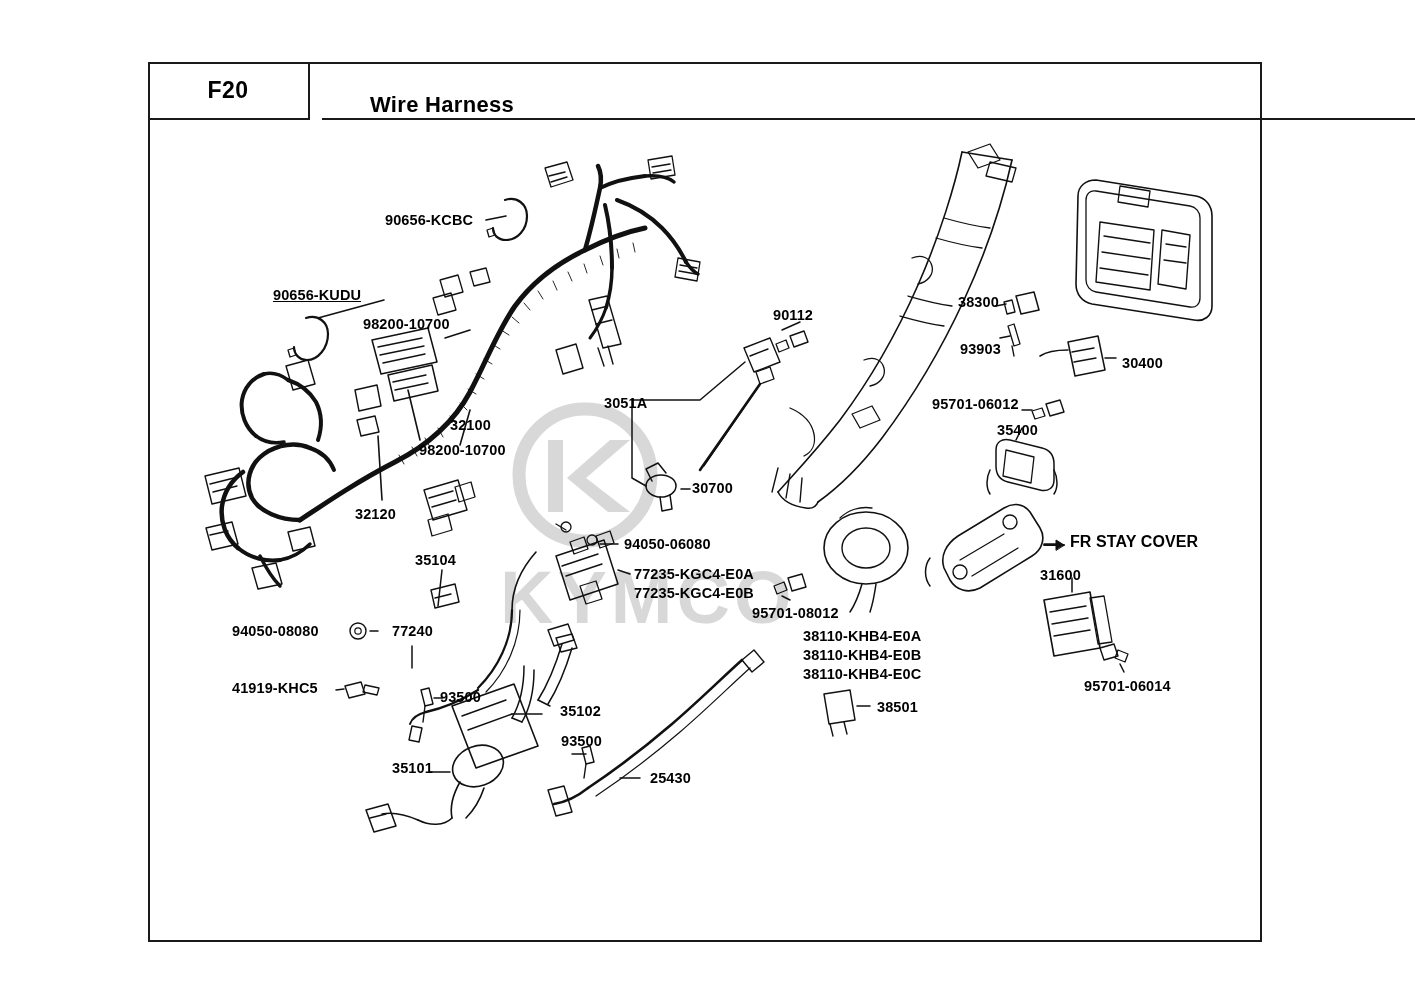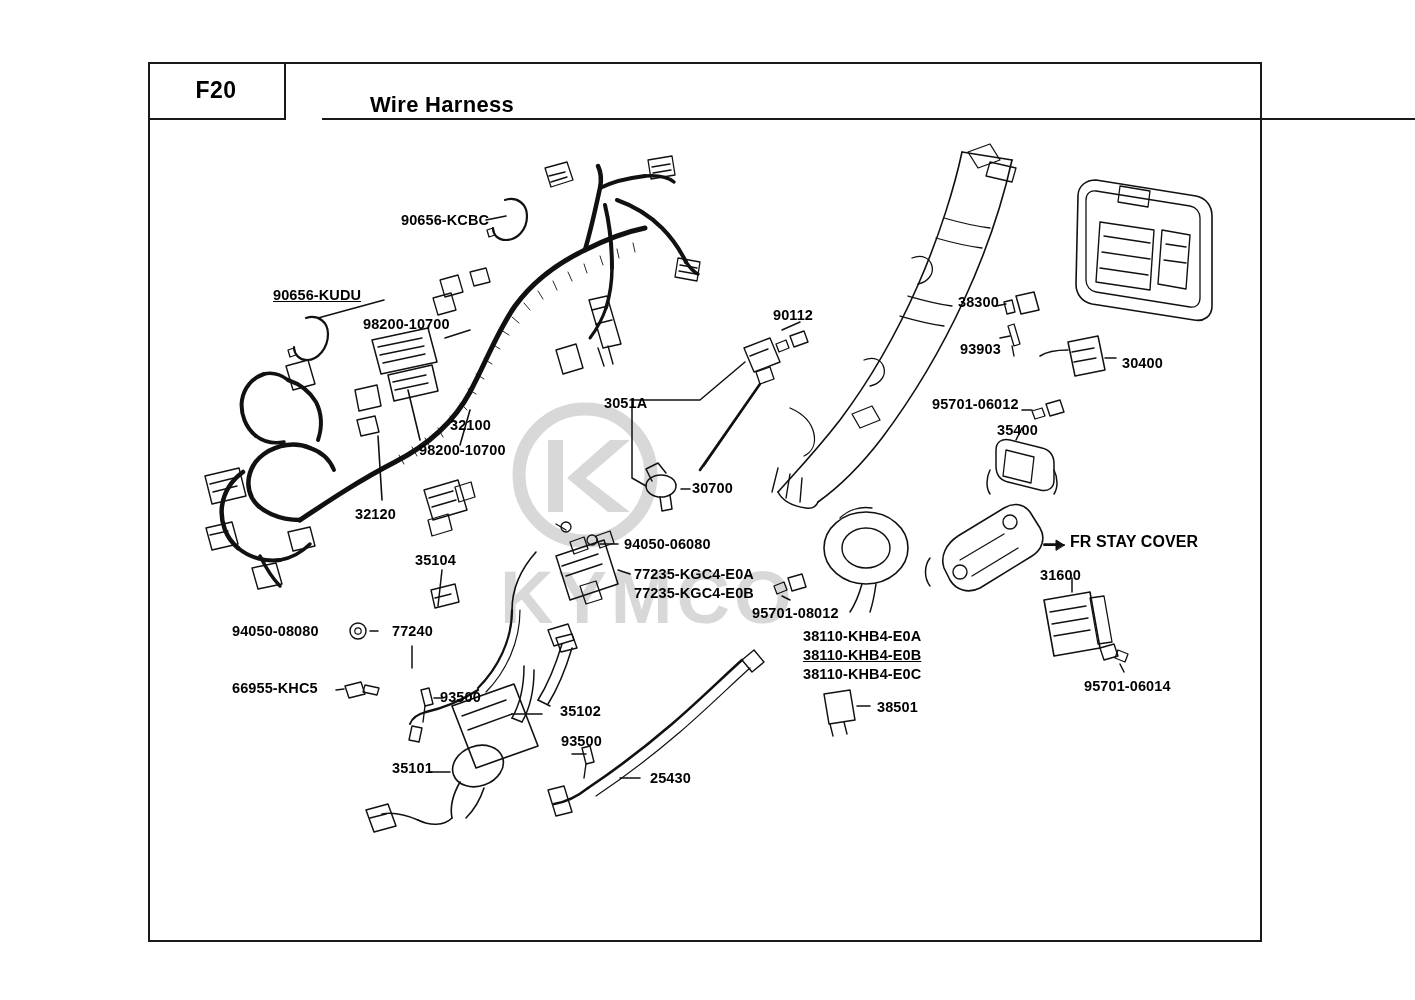--- a/index.html
+++ b/index.html
@@ -35,7 +35,7 @@
     position: absolute;
     left: 148px;
     top: 62px;
-    width: 138px;
+    width: 162px;
     height: 58px;
     border-right: 2px solid #1a1a1a;
     border-bottom: 2px solid #1a1a1a;

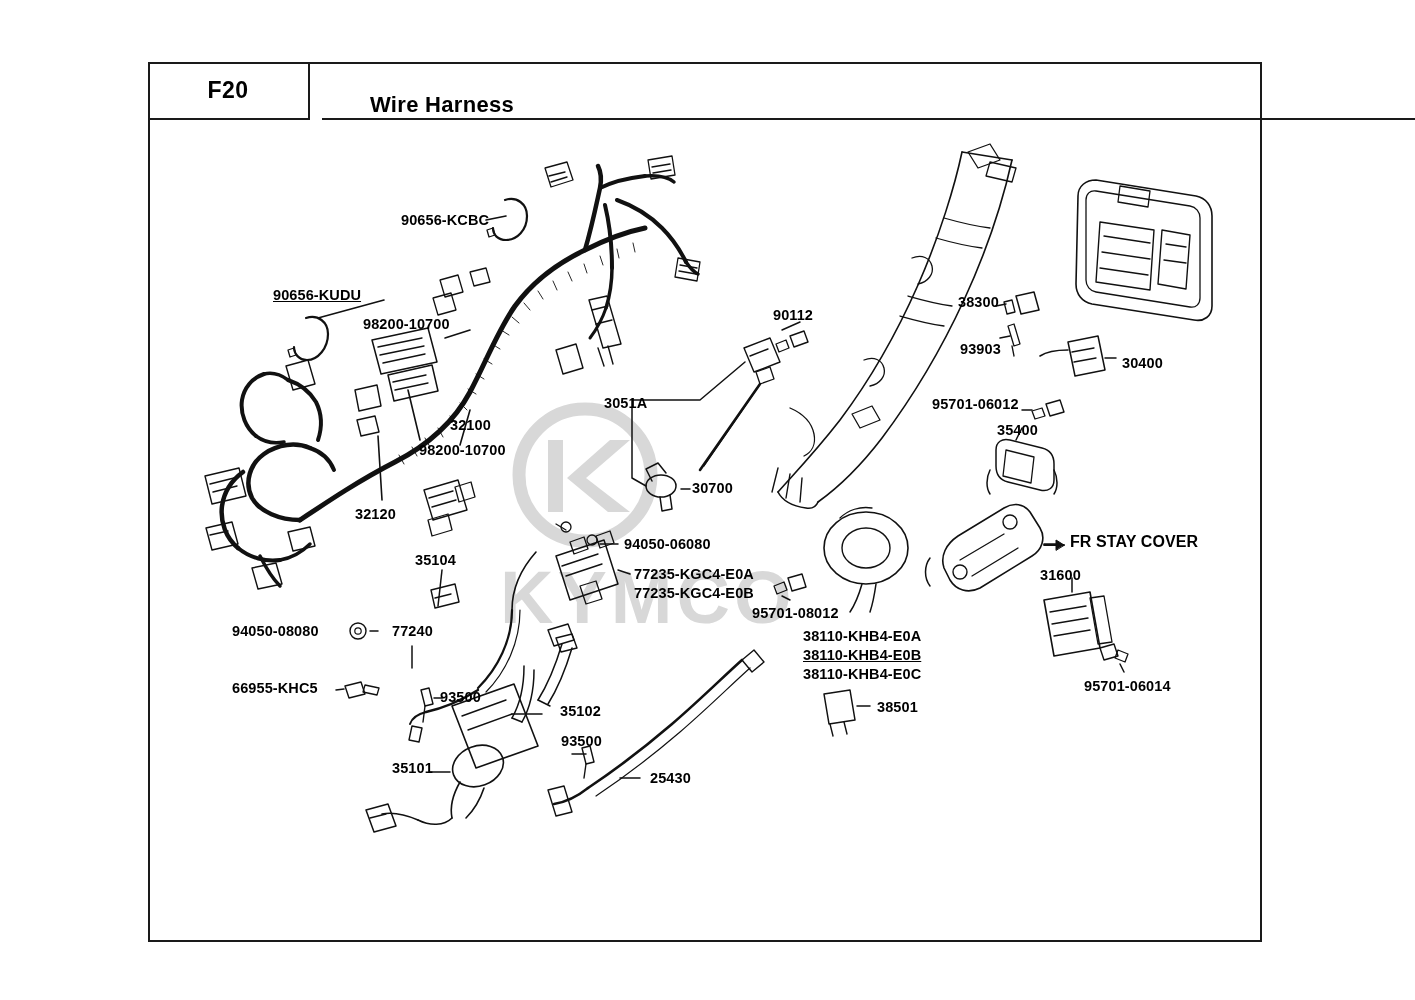--- a/index.html
+++ b/index.html
@@ -434,7 +434,7 @@
     </g>
   </svg>
 
-  <div class="lbl" style="left:401px; top:211px;">90656-KCBC</div>
+  <div class="lbl" style="left:385px; top:211px;">90656-KCBC</div>
   <div class="lbl" style="left:273px; top:286px;text-decoration:underline;">90656-KUDU</div>
   <div class="lbl" style="left:363px; top:315px;">98200-10700</div>
   <div class="lbl" style="left:419px; top:441px;">98200-10700</div>

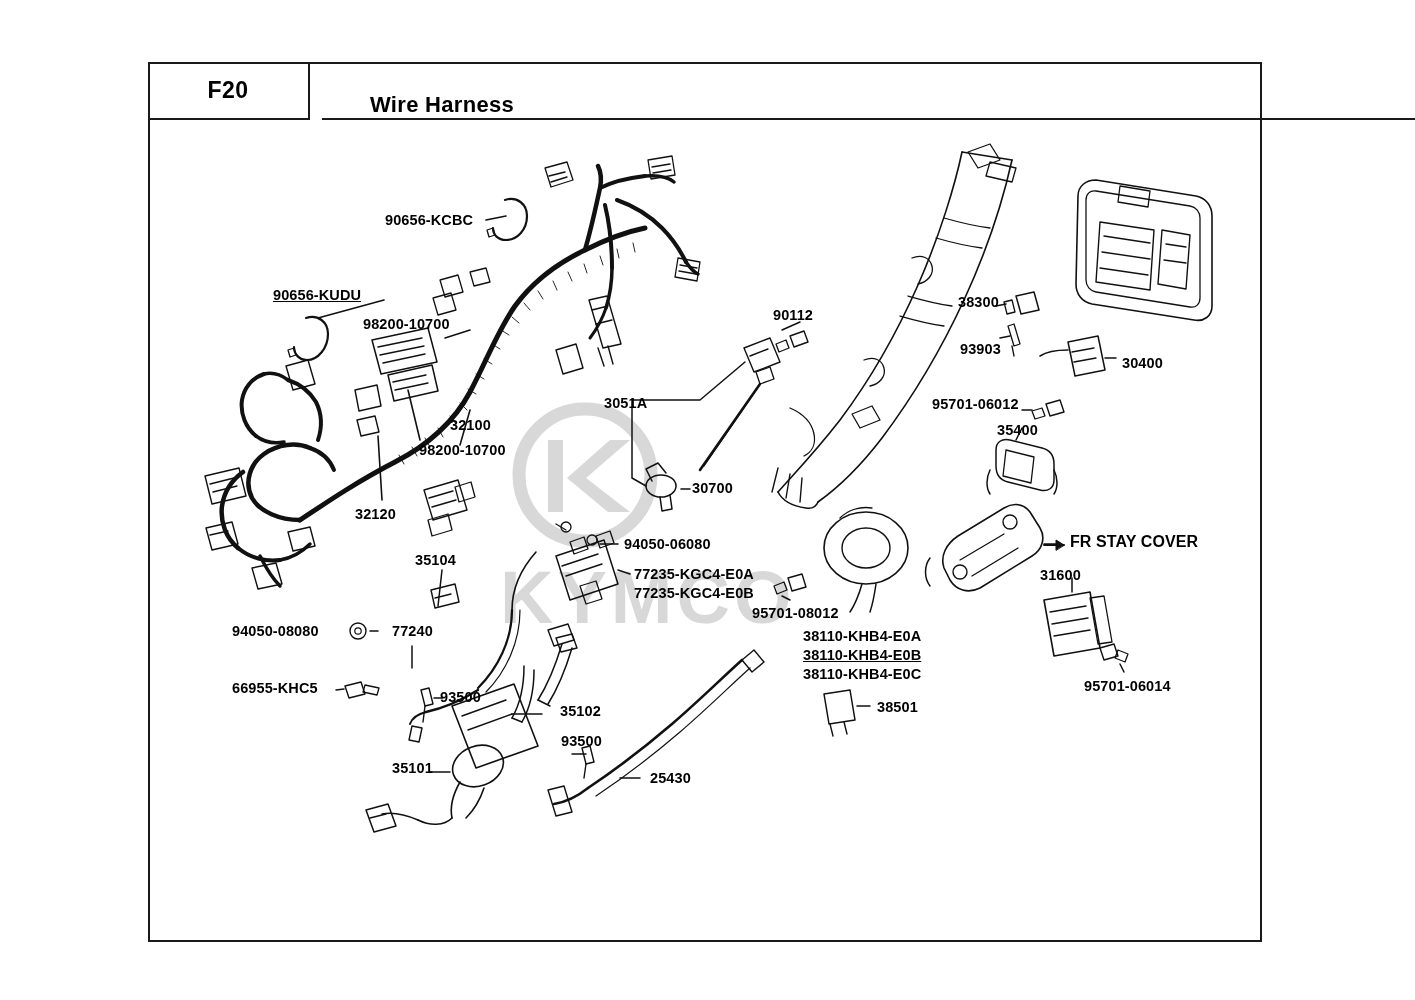--- a/index.html
+++ b/index.html
@@ -457,7 +457,7 @@
   <div class="lbl" style="left:634px; top:584px;">77235-KGC4-E0B</div>
   <div class="lbl" style="left:752px; top:604px;">95701-08012</div>
   <div class="lbl" style="left:803px; top:627px;">38110-KHB4-E0A</div>
-  <div class="lbl" style="left:803px; top:646px;text-decoration:underline;">38110-KHB4-E0B</div>
+  <div class="lbl" style="left:803px; top:646px;">38110-KHB4-E0B</div>
   <div class="lbl" style="left:803px; top:665px;">38110-KHB4-E0C</div>
   <div class="lbl" style="left:877px; top:698px;">38501</div>
   <div class="lbl" style="left:958px; top:293px;">38300</div>

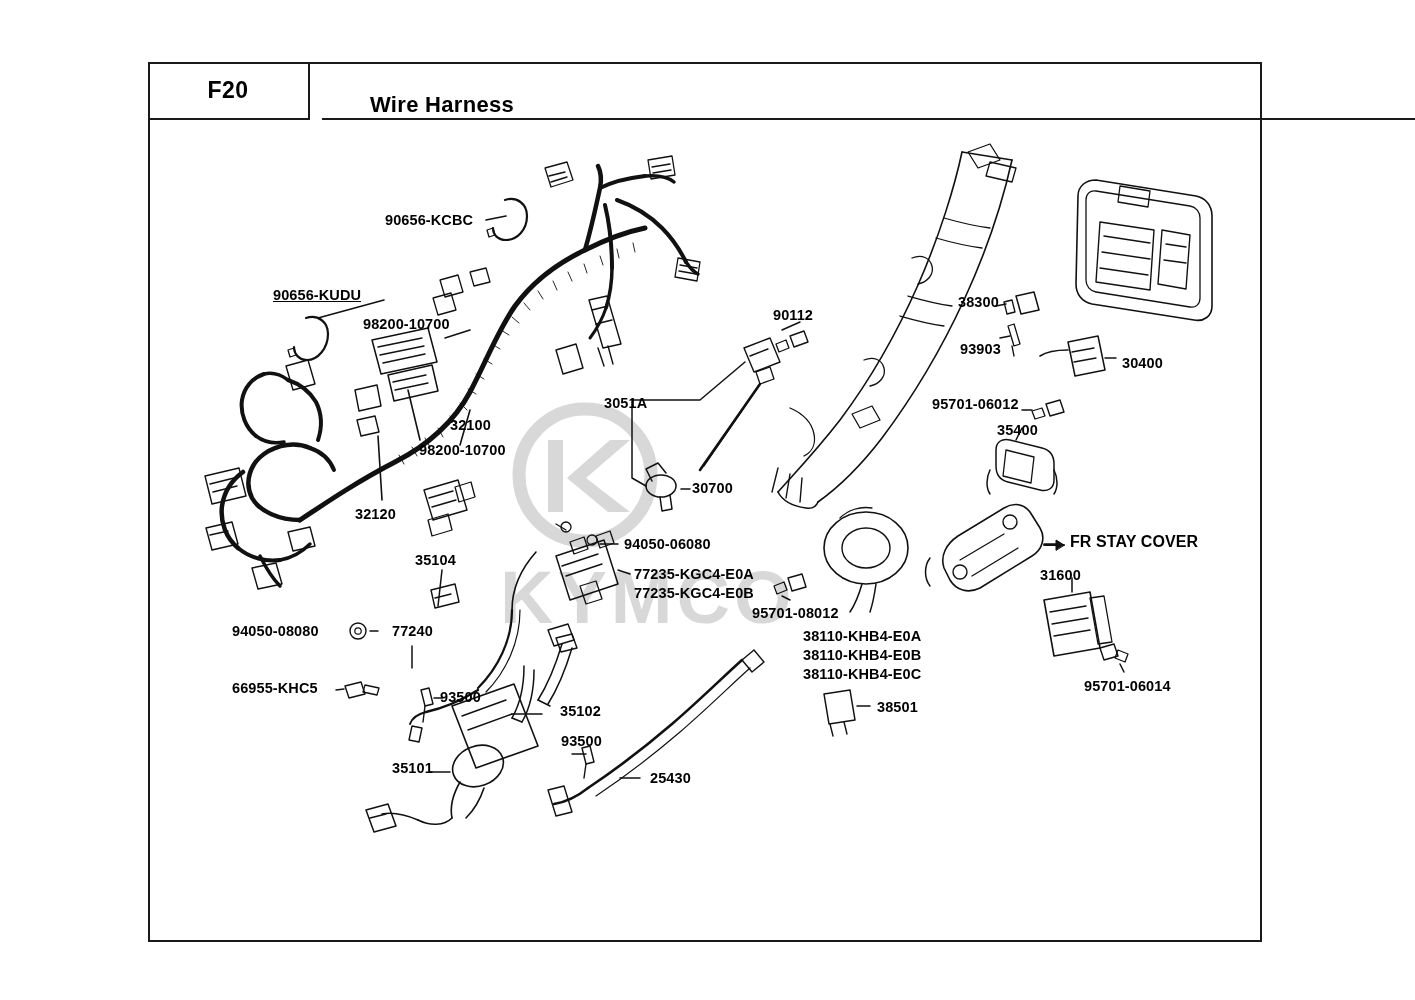--- a/index.html
+++ b/index.html
@@ -443,7 +443,7 @@
   <div class="lbl" style="left:415px; top:551px;">35104</div>
   <div class="lbl" style="left:232px; top:622px;">94050-08080</div>
   <div class="lbl" style="left:392px; top:622px;">77240</div>
-  <div class="lbl" style="left:232px; top:679px;">66955-KHC5</div>
+  <div class="lbl" style="left:232px; top:679px;">41919-KHC5</div>
   <div class="lbl" style="left:440px; top:688px;">93500</div>
   <div class="lbl" style="left:392px; top:759px;">35101</div>
   <div class="lbl" style="left:560px; top:702px;">35102</div>

